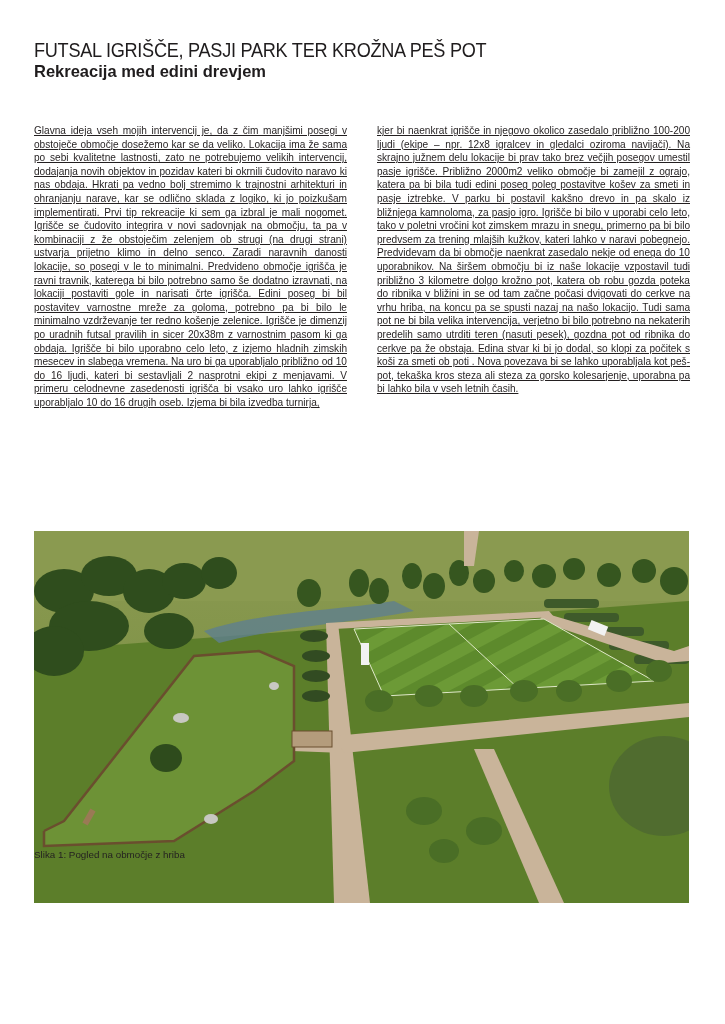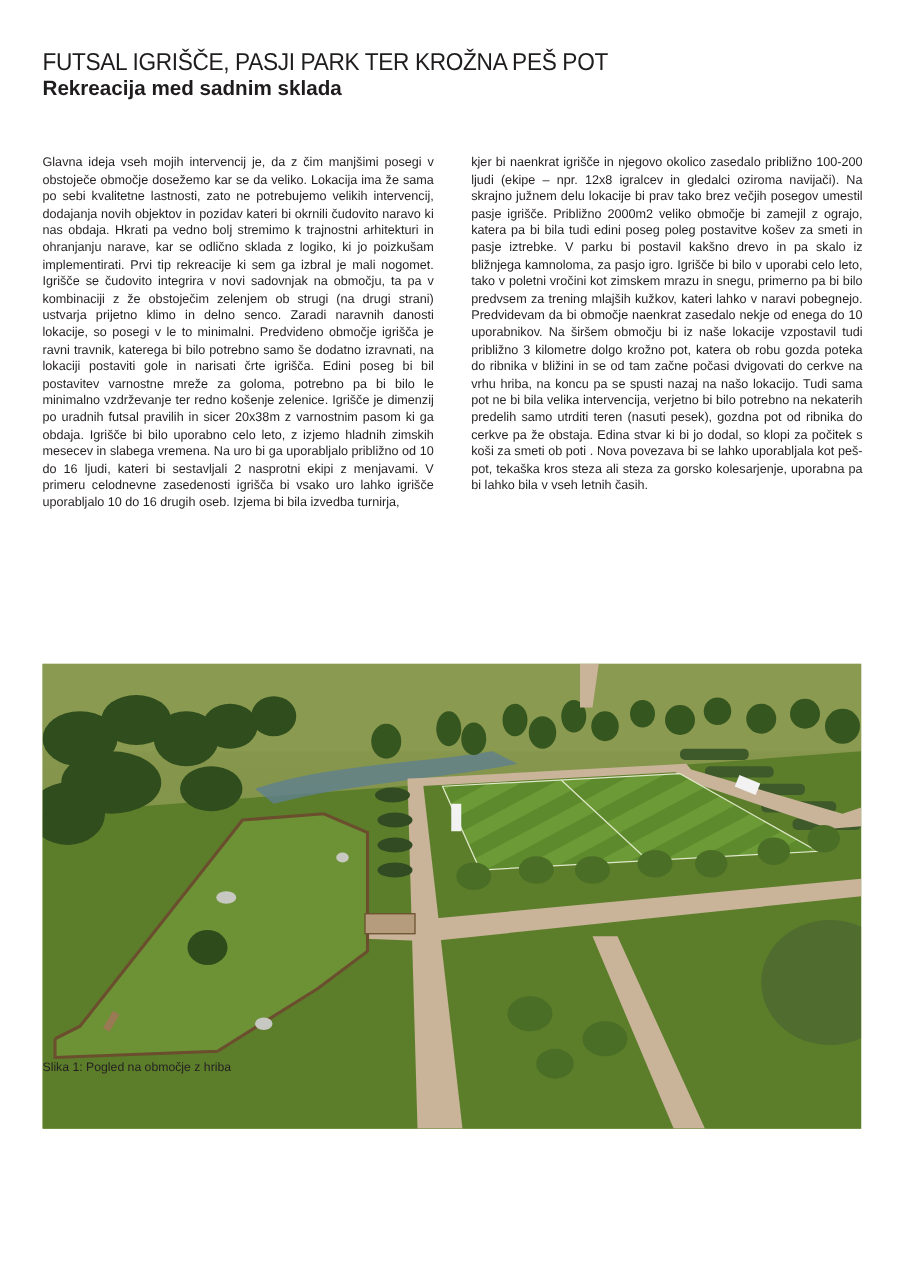--- a/index.html
+++ b/index.html
@@ -21,7 +21,7 @@
 <body>
 
 <h1 class="title">FUTSAL IGRIŠČE, PASJI PARK TER KROŽNA PEŠ POT</h1>
-<h2 class="subtitle">Rekreacija med sadnim sklada</h2>
+<h2 class="subtitle">Rekreacija med edini drevjem</h2>
 
 <div class="col col-left">
   <p>Glavna ideja vseh mojih intervencij je, da z čim manjšimi pose­gi v obstoječe območje dosežemo kar se da veliko. Lokaci­ja ima že sama po sebi kvalitetne lastnosti, zato ne potrebu­jemo velikih intervencij, dodajanja novih objektov in pozidav kateri bi okrnili čudovito naravo ki nas obdaja. Hkrati pa vedno bolj stremimo k trajnostni arhitekturi in ohranjanju nar­ave, kar se odlično sklada z logiko, ki jo poizkušam implementirati. Prvi tip rekreacije ki sem ga izbral je mali nogomet. Igrišče se čudo­vito integrira v novi sadovnjak na območju, ta pa v kombinaciji z že obstoječim zelenjem ob strugi (na drugi strani) ustvarja prijetno klimo in delno senco.  Zaradi naravnih danosti lokacije, so pose­gi v le to minimalni. Predvideno območje igrišča je ravni travnik, katerega bi bilo potrebno samo še dodatno izravnati, na lokaciji postaviti gole in narisati črte igrišča. Edini poseg bi bil postavitev varnostne mreže za goloma, potrebno pa bi bilo le minimalno vzdrževanje ter redno košenje zelenice. Igrišče je dimenzij po urad­nih futsal pravilih in sicer 20x38m z varnostnim pasom ki ga ob­daja. Igrišče bi bilo uporabno celo leto, z izjemo hladnih zimskih mesecev in slabega vremena. Na uro bi ga uporabljalo približno od 10 do 16 ljudi, kateri bi sestavljali 2 nasprotni ekipi z menjavami. V primeru celodnevne zasedenosti igrišča bi vsako uro lahko igrišče uporabljalo 10 do 16 drugih oseb. Izjema bi bila izvedba turnirja,</p>

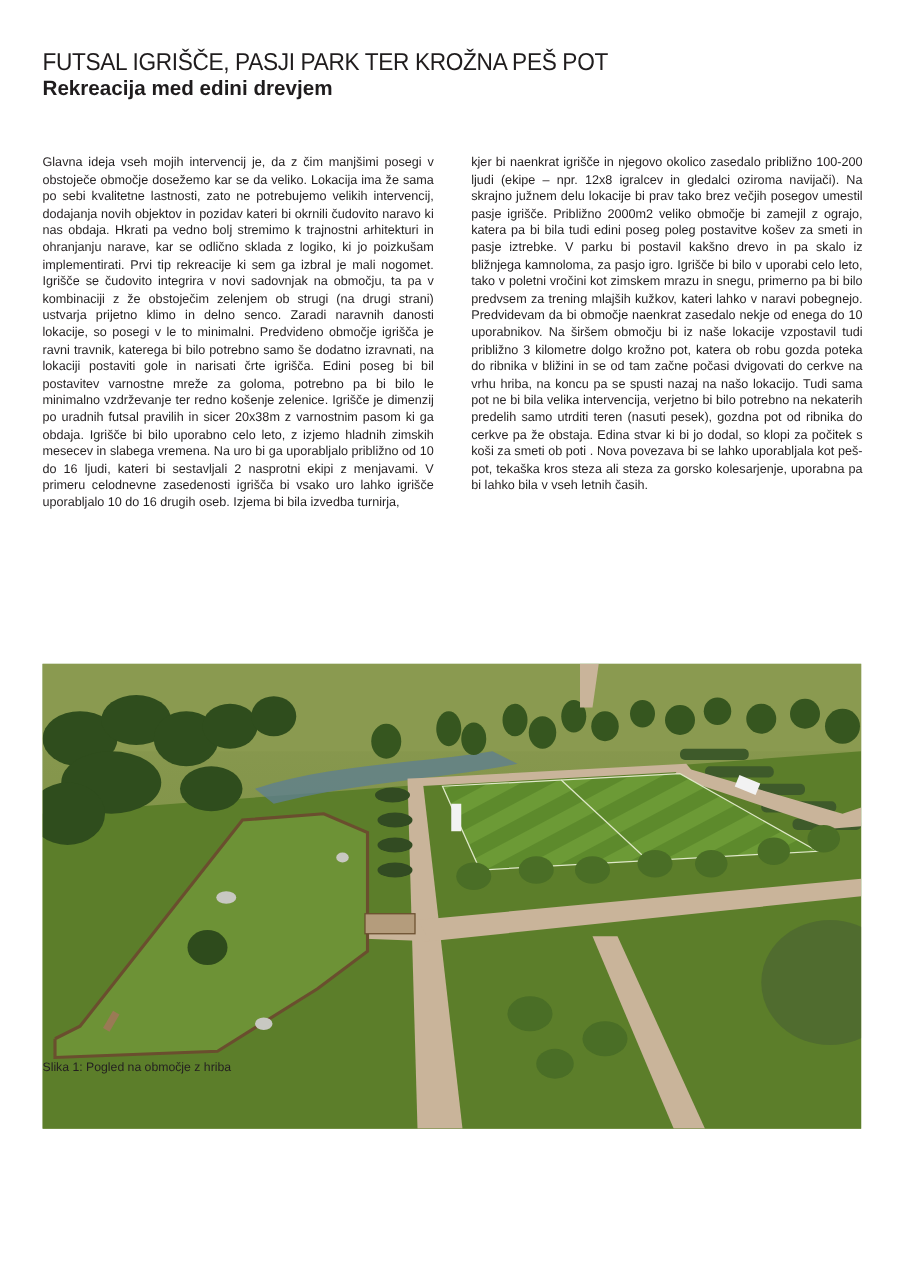--- a/index.html
+++ b/index.html
@@ -10,7 +10,7 @@
   .subtitle { position: absolute; left: 34px; top: 62px; font-size: 16.5px; margin: 0; color: #1f1c1d; white-space: nowrap; }
   .col { position: absolute; top: 124px; width: 313px; font-size: 10.1px; line-height: 13.6px;
          text-align: justify; hyphens: manual; color: #231f20; }
-  .col p { margin: 0; }
+  .col p { margin: 0; text-decoration: underline; }
   .col-left { left: 34px; }
   .col-right { left: 377px; width: 313px; }
   .figure { position: absolute; left: 34px; top: 531px; width: 655px; height: 372px; overflow: hidden; background: #6f8a3a; }

